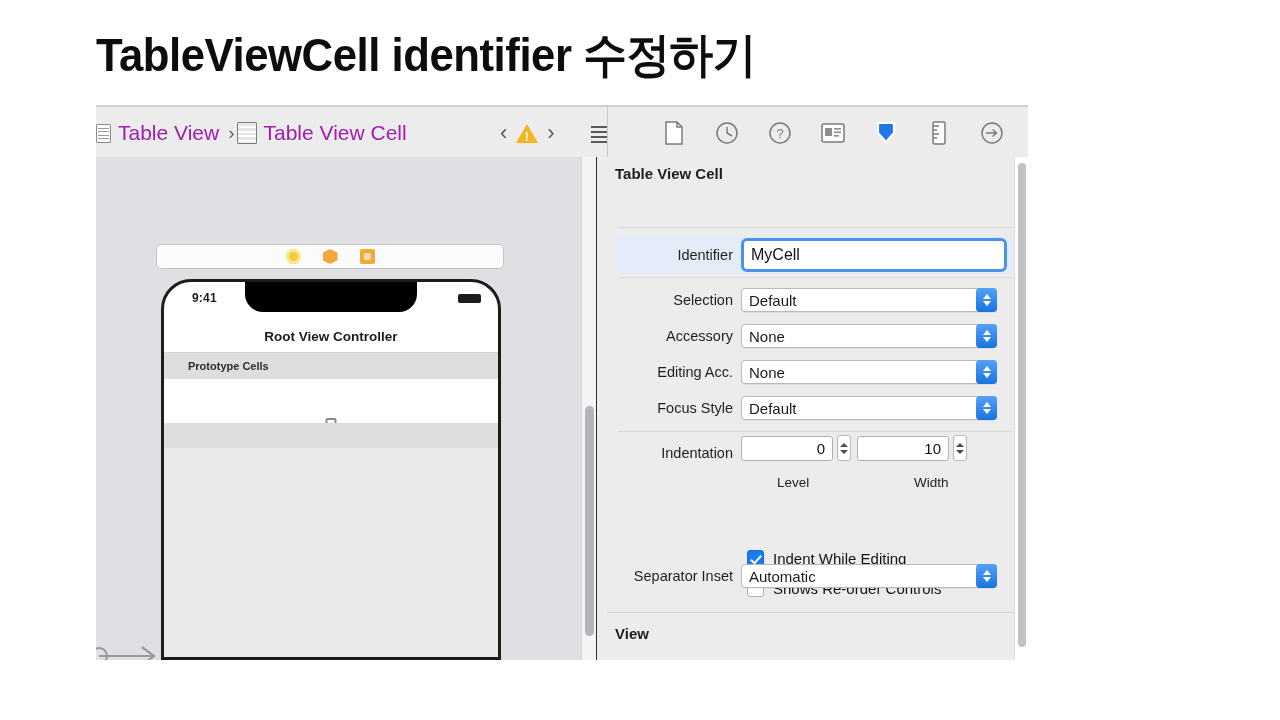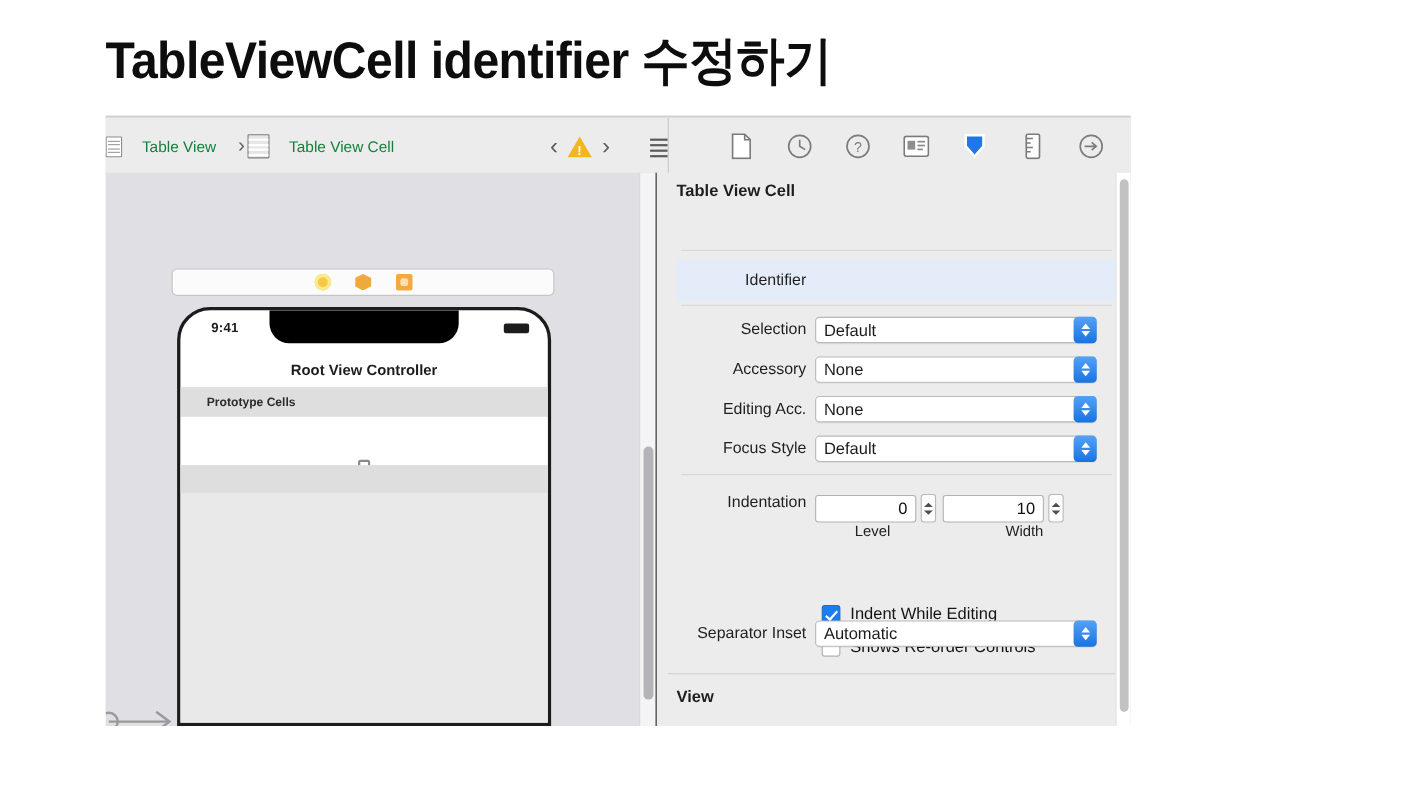--- a/index.html
+++ b/index.html
@@ -140,9 +140,9 @@
   .bc-icon-filled i:nth-child(4){ top: 16.5px; }
 
   .bc-label {
-    font-size: 14px;
-    color: #15803d;
-    margin: 0 18px;
+    font-size: 21px;
+    color: #a21caf;
+    margin: 0 7px;
     white-space: nowrap;
   }
   .bc-sep {

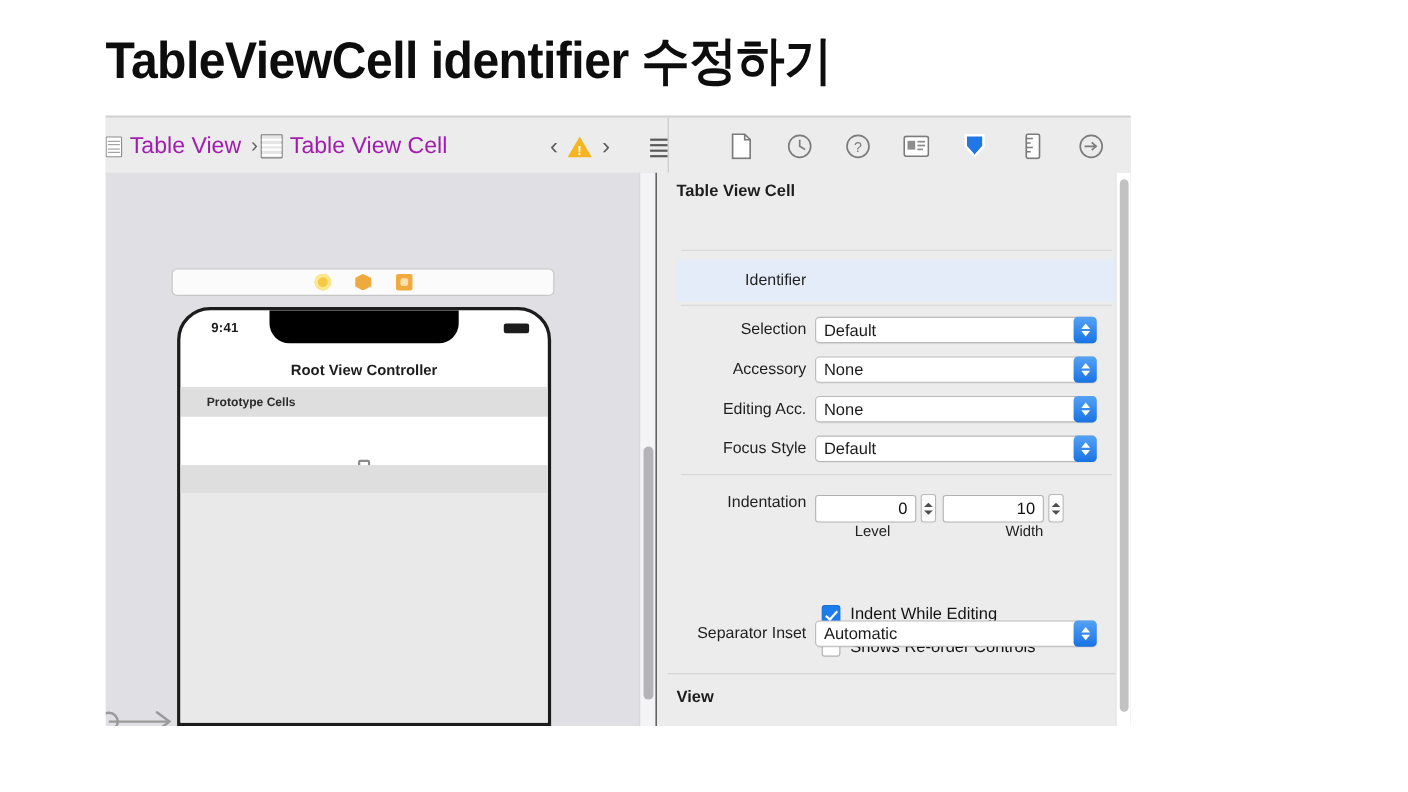--- a/index.html
+++ b/index.html
@@ -850,6 +850,9 @@
 
         <div class="row-identifier" style="top:79px">
           <div class="row-label">Identifier</div>
+          <div class="textfield-focus">
+            <span class="tf-val">MyCell</span>
+          </div>
         </div>
 
         <div class="hairline" style="top:120px"></div>

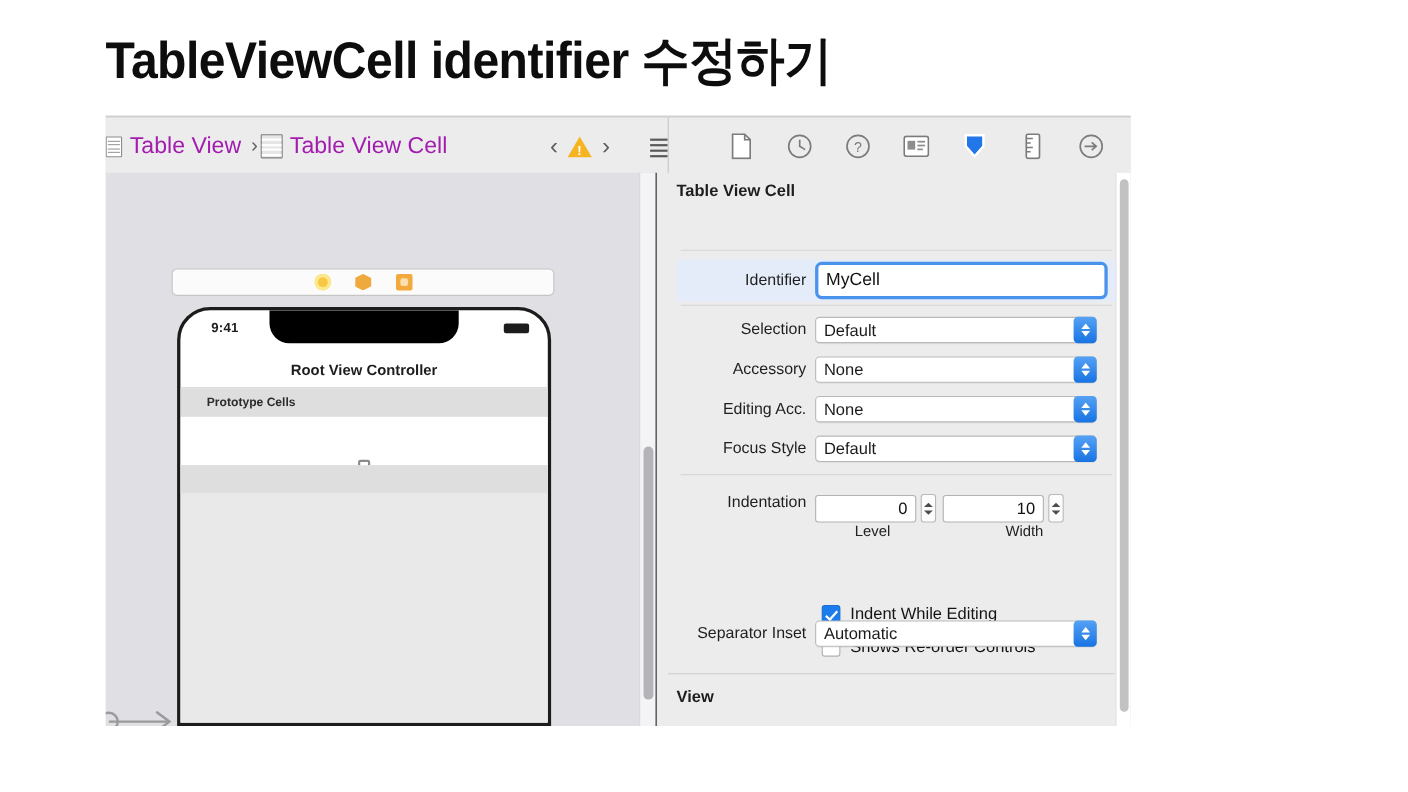--- a/index.html
+++ b/index.html
@@ -592,11 +592,11 @@
   .indent-row {
     position: absolute;
     left: 0;
-    top: 292px;
+    top: 276px;
     width: 404px;
     height: 28px;
     display: flex;
-    align-items: flex-start;
+    align-items: flex-end;
   }
   .stepper-wrap {
     display: flex;

